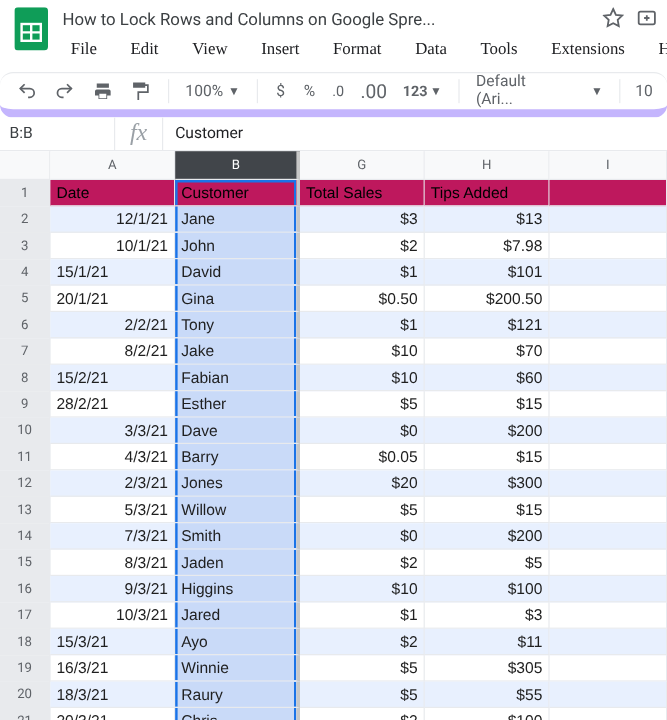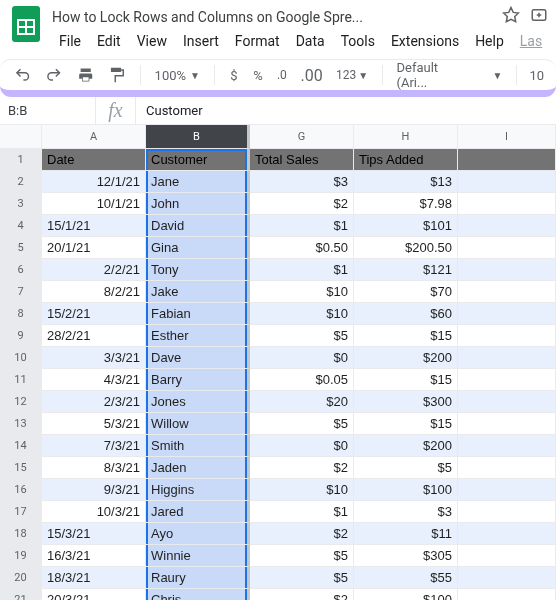--- a/index.html
+++ b/index.html
@@ -39,10 +39,11 @@
   }
   .title-icons { display: flex; gap: 10px; align-items: center; color: #5f6368; }
   .menus {
-    display: flex; gap: 2px;
+    display: flex; gap: 14px;
     padding: 2px 0 6px 0;
     font-size: 14px;
     color: #202124;
+    font-family: Liberation Serif, serif;
   }
   .menu-item { padding: 4px 7px; border-radius: 4px; cursor: pointer; }
   .menu-item.disabled { color: #9aa0a6; text-decoration: underline; }

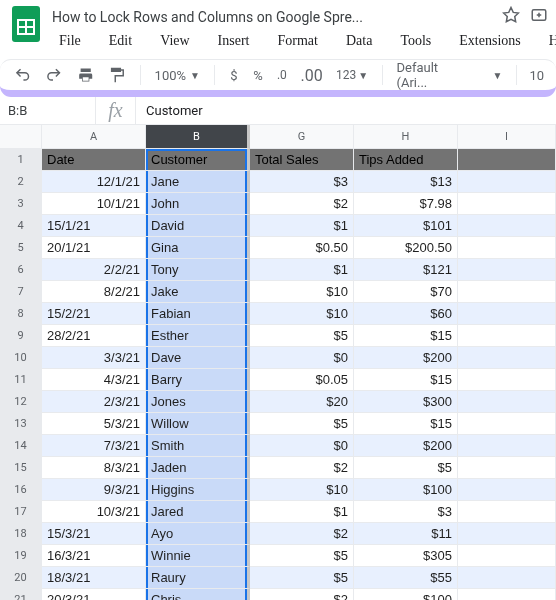--- a/index.html
+++ b/index.html
@@ -204,7 +204,7 @@
   <div class="tb-btn">%</div>
   <div class="tb-btn" style="font-size:12px;">.0</div>
   <div class="tb-btn" style="font-size:16px;">.00</div>
-  <div class="tb-btn" style="font-size:12px;">123<span class="chev-down" style="margin-left:2px;">▼</span></div>
+  <div class="tb-btn" style="font-size:12px;font-weight:bold;">123<span class="chev-down" style="margin-left:2px;">▼</span></div>
   <div class="tb-sep"></div>
   <div class="font-sel">
     <span>Default (Ari...</span>

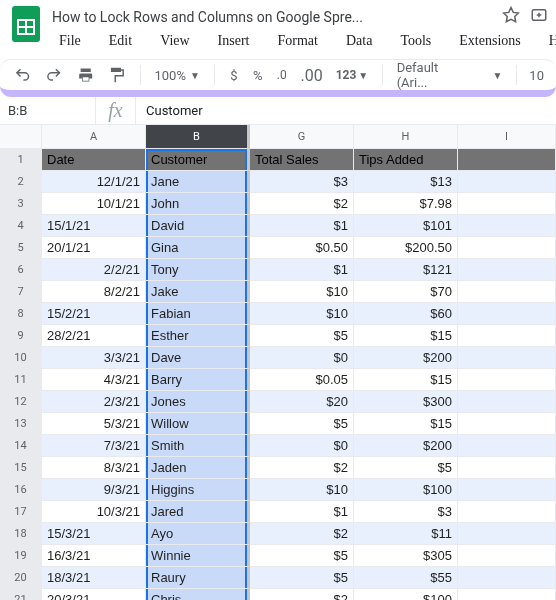--- a/index.html
+++ b/index.html
@@ -116,7 +116,7 @@
     font-family: Arial, sans-serif;
   }
   .cell.num { justify-content:flex-end; }
-  .hdr-cell { background:#737373; color:#000; font-weight:500; }
+  .hdr-cell { background:#be185d; color:#000; font-weight:500; }
   .band { background:#e8f0fe; }
   .sel-col { background:#c9daf8; }
   .row .cell.col-B { position:relative; }

